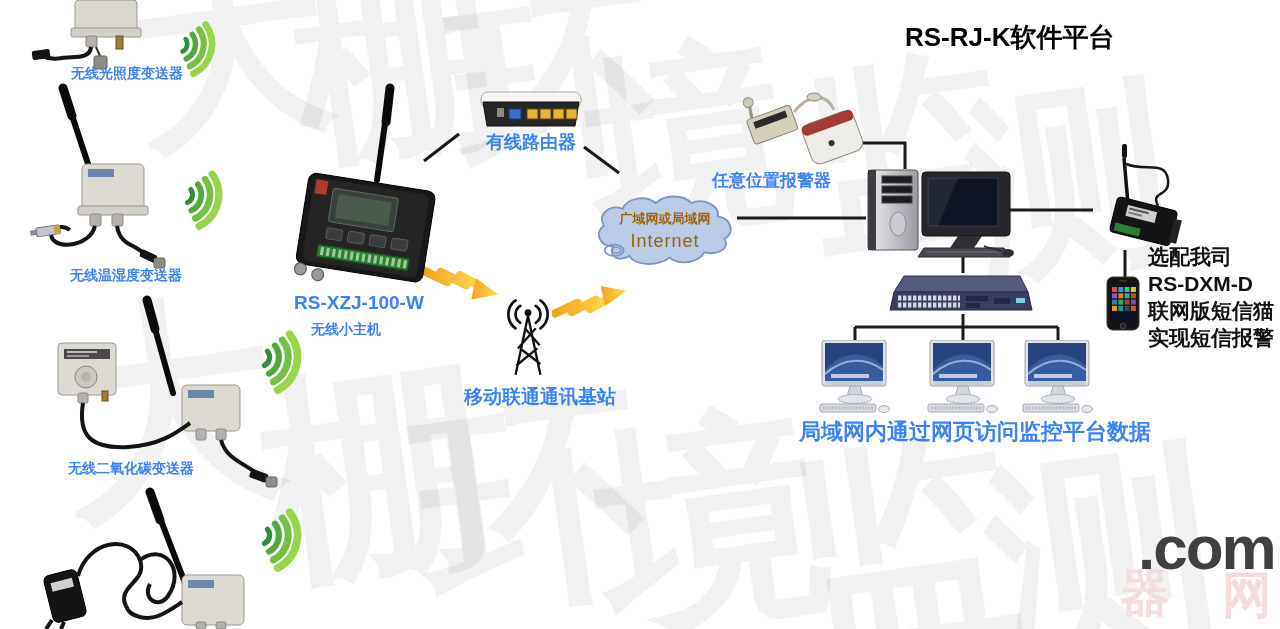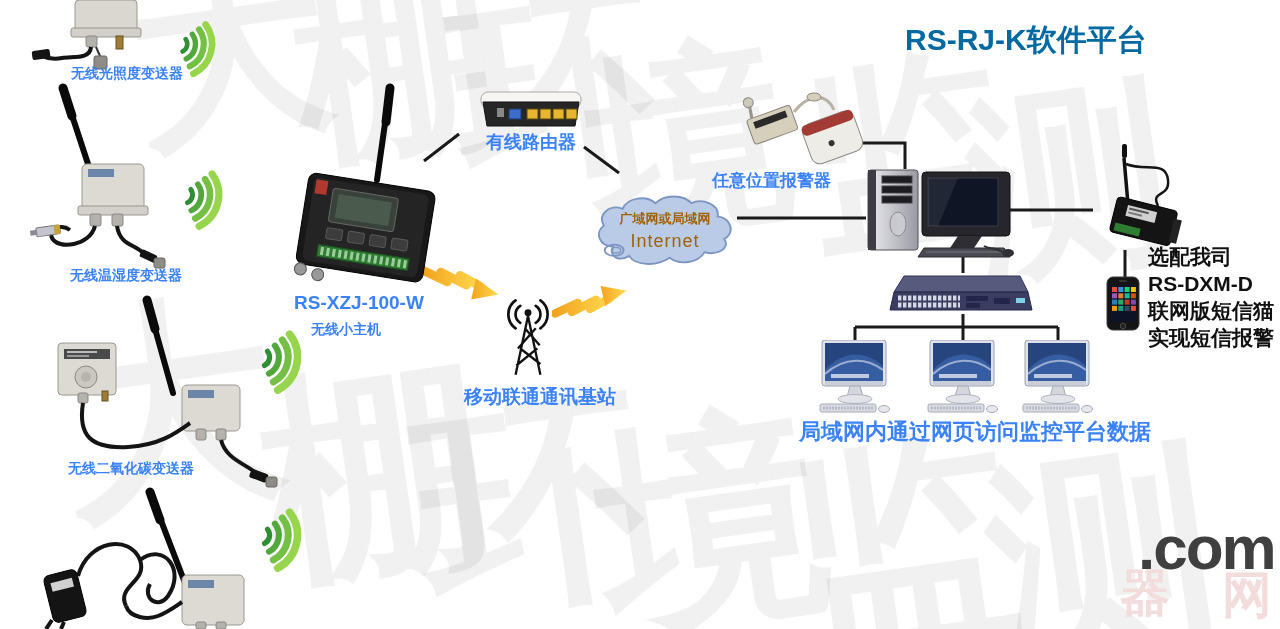--- a/index.html
+++ b/index.html
@@ -14,7 +14,7 @@
   .dev{position:absolute;z-index:2;}
   .label{position:absolute;z-index:3;font-weight:bold;color:#3b82f6;white-space:nowrap;}
   .cloud-text{position:absolute;z-index:3;text-align:center;color:#a16207;}
-  .title-main{font-size:30px;font-weight:bold;color:#0369a1;}
+  .title-main{font-size:26px;font-weight:bold;color:#000000;}
   .title-sub{font-size:20px;font-weight:bold;}
   .sms-block{position:absolute;z-index:3;font-weight:bold;color:#111;font-size:21px;line-height:27px;white-space:nowrap;}
 </style>

